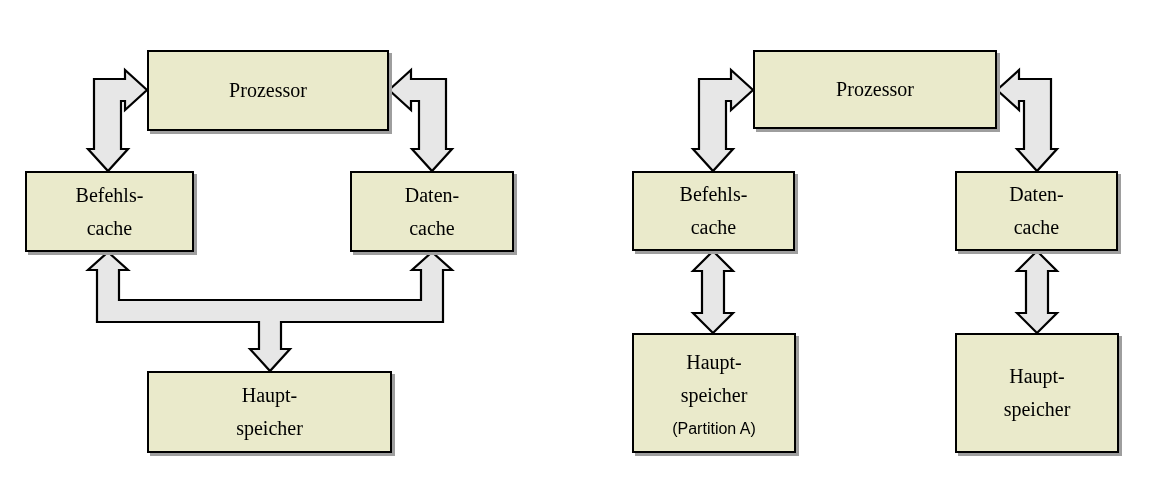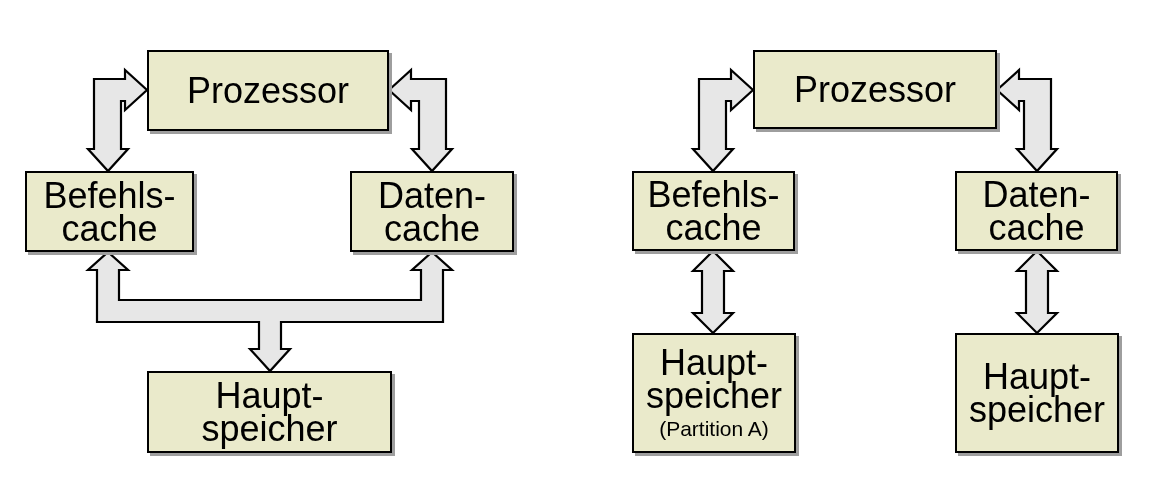--- a/index.html
+++ b/index.html
@@ -43,9 +43,10 @@
   }
   .node .main-line {
     display: block;
-    font-size: 36px;
+    font-size: 20px;
     line-height: 33px;
     white-space: nowrap;
+    font-family: Liberation Serif, serif;
   }
   .node .sub-line {
     display: block;

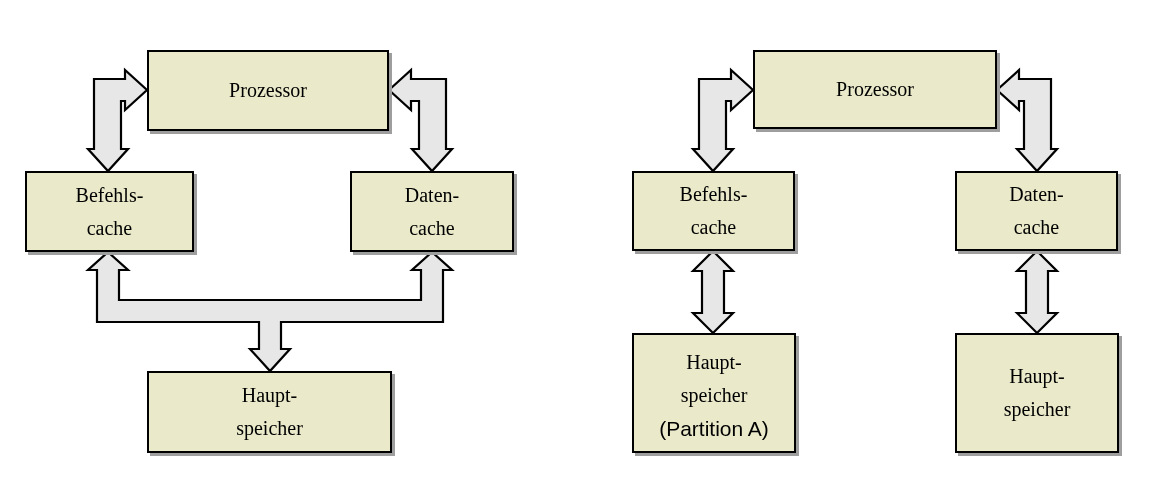--- a/index.html
+++ b/index.html
@@ -50,7 +50,7 @@
   }
   .node .sub-line {
     display: block;
-    font-size: 21px;
+    font-size: 16px;
     line-height: 24px;
     margin-top: 5px;
     white-space: nowrap;

